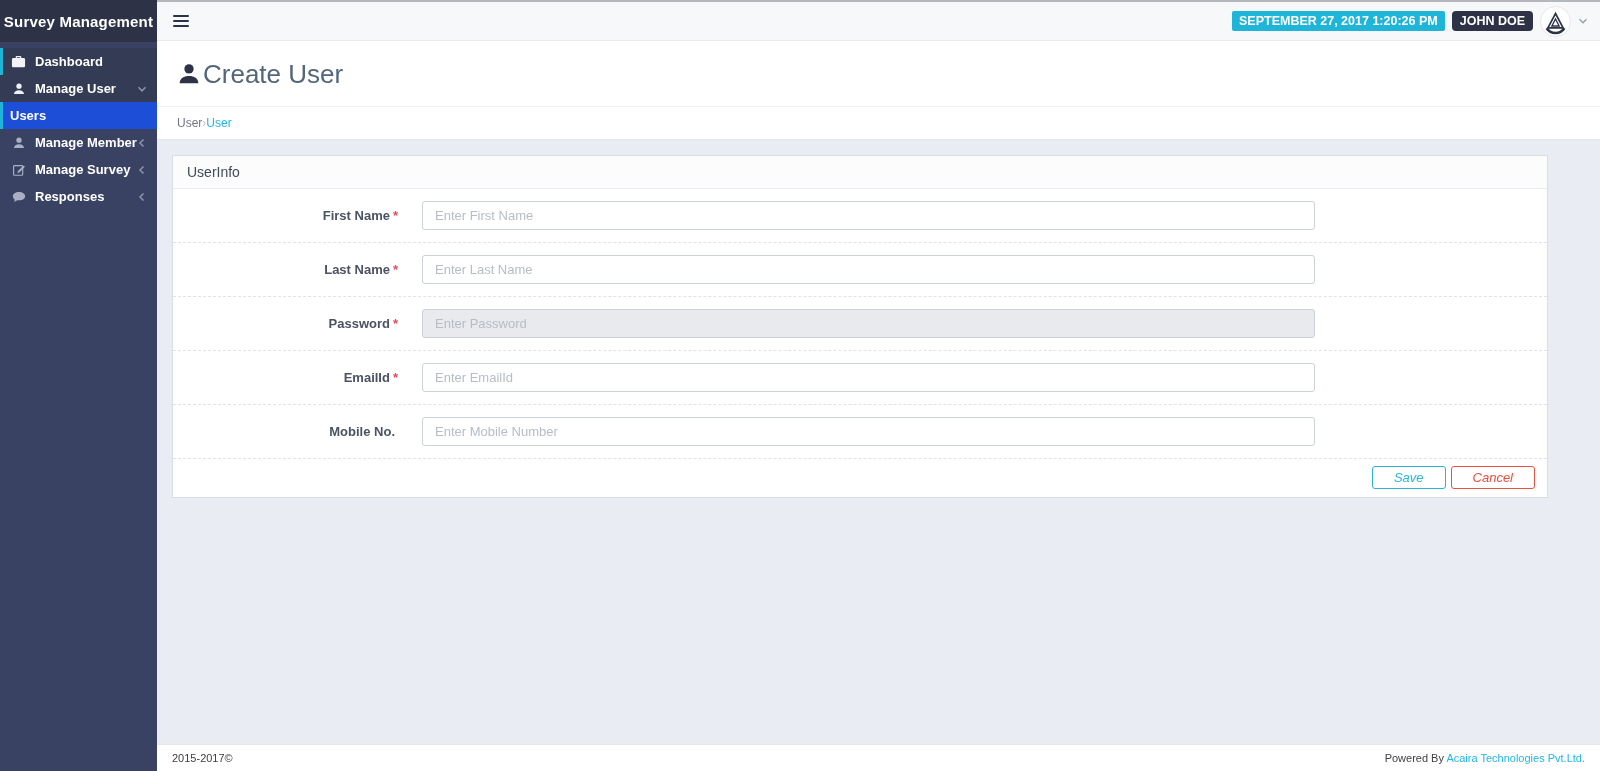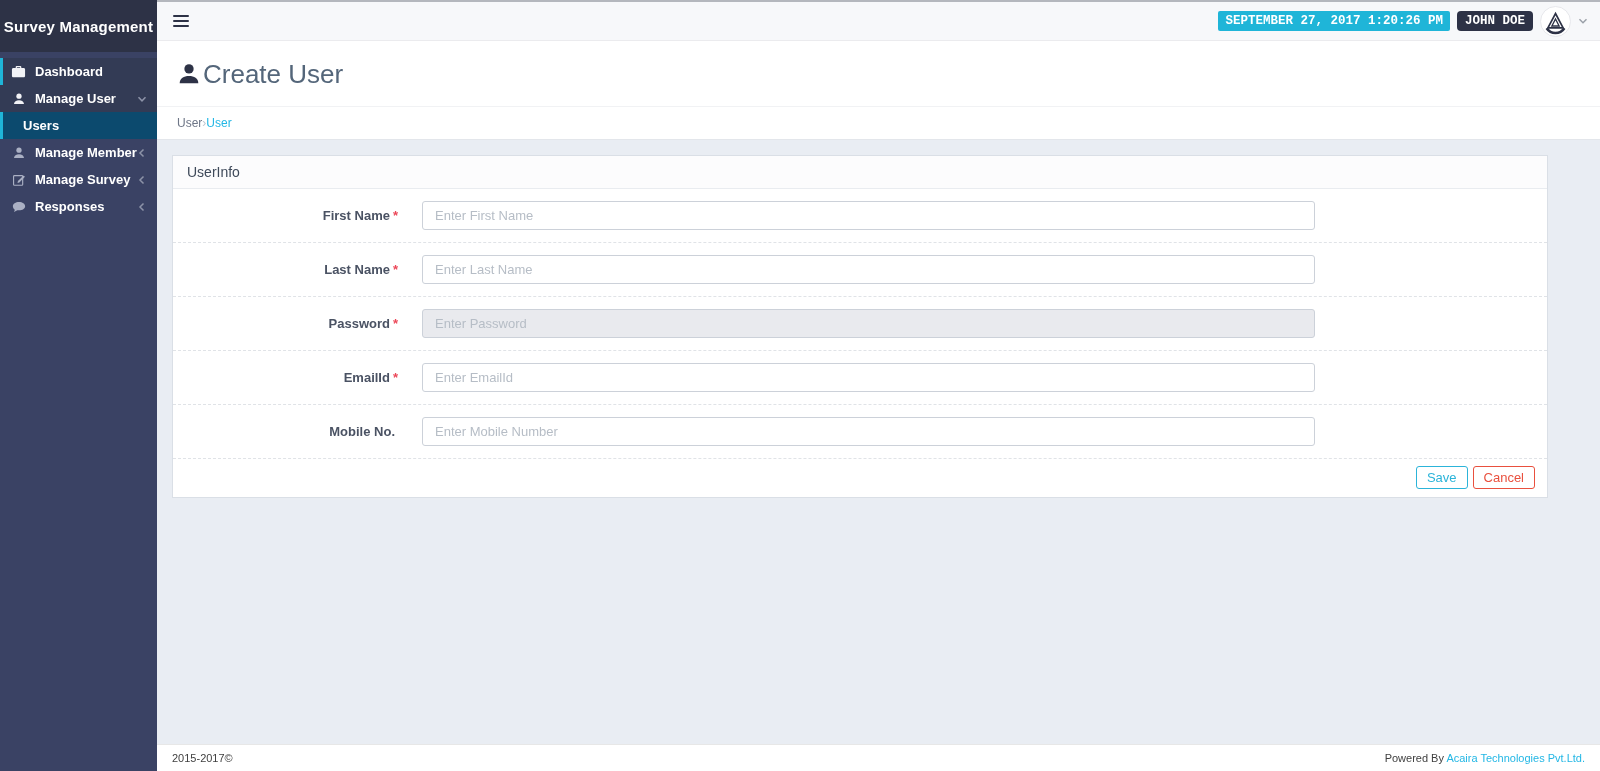--- a/index.html
+++ b/index.html
@@ -14,7 +14,7 @@
   
   .sidebar { width:157px; flex-shrink:0; background:#3a4264; color:#fff; display:flex; flex-direction:column; }
   .sidebar-header {
-    height:52px; background:#2d3246; color:#fff;
+    height:42px; background:#2d3246; color:#fff;
     display:flex; align-items:center; justify-content:center;
     font-weight:bold; font-size:15px; letter-spacing:.2px;
   }

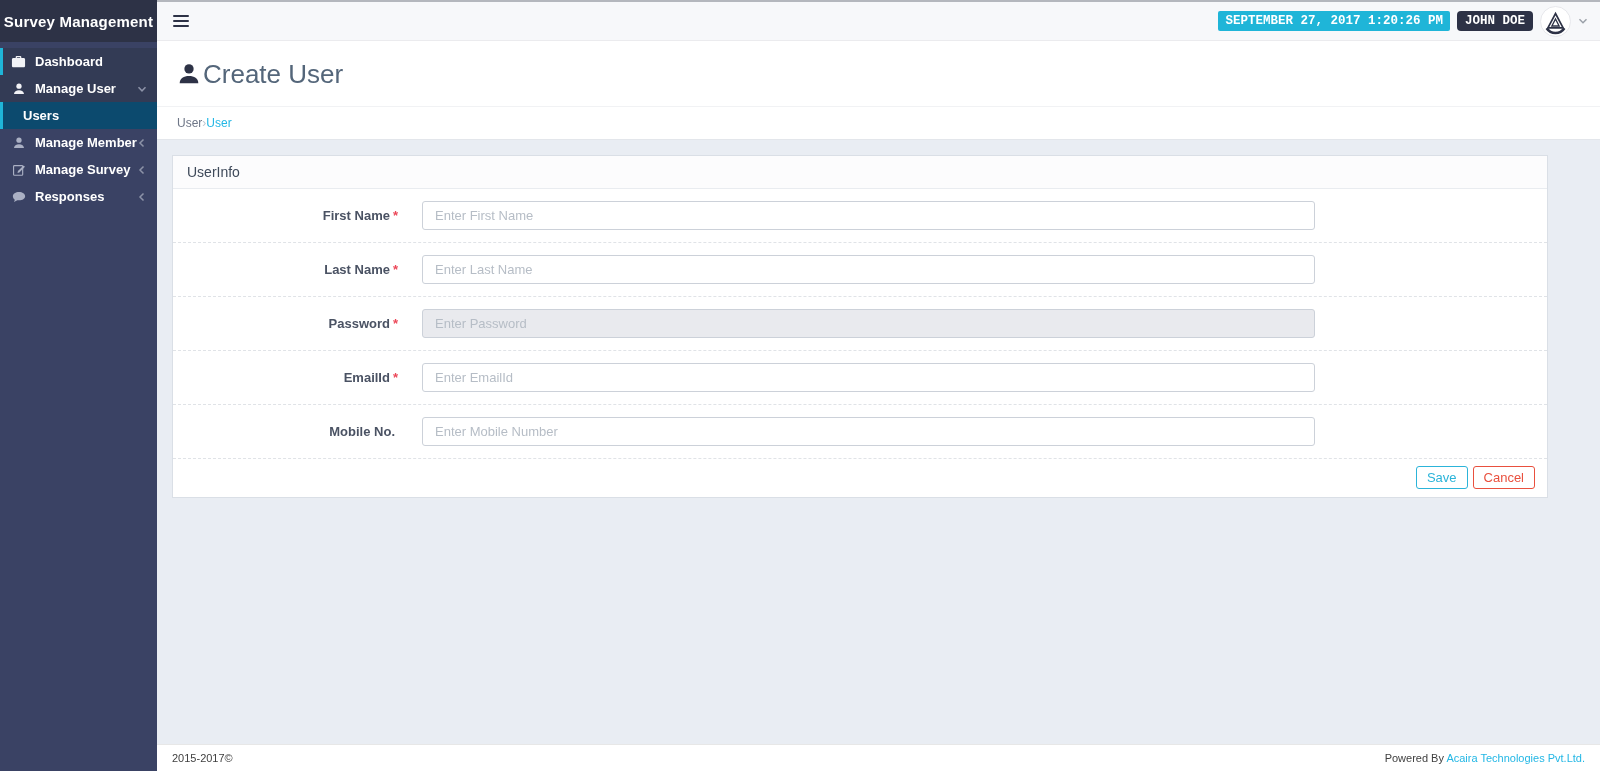--- a/index.html
+++ b/index.html
@@ -39,7 +39,7 @@
   }
   .hamburger { display:flex; flex-direction:column; gap:3px; cursor:pointer; padding:4px 2px; }
   .hamburger .bar { width:16px; height:2px; background:#2d3246; border-radius:1px; }
-  .topbar-right { margin-left:auto; display:flex; align-items:center; gap:7px;font-family:Liberation Mono, monospace; }
+  .topbar-right { margin-left:auto; display:flex; align-items:center; gap:7px; }
   .badge-date { background:#1fb5d8; color:#fff; font-size:12.5px; font-weight:600; padding:3px 7px; border-radius:2px; white-space:nowrap; }
   .badge-user { background:#2d3246; color:#fff; font-size:12.5px; font-weight:600; padding:3px 8px; border-radius:4px; cursor:pointer; }
   .logo-circle { width:31px; height:31px; border-radius:50%; background:#fff; border:1px solid #e7e8ec; display:flex; align-items:center; justify-content:center; cursor:pointer; }

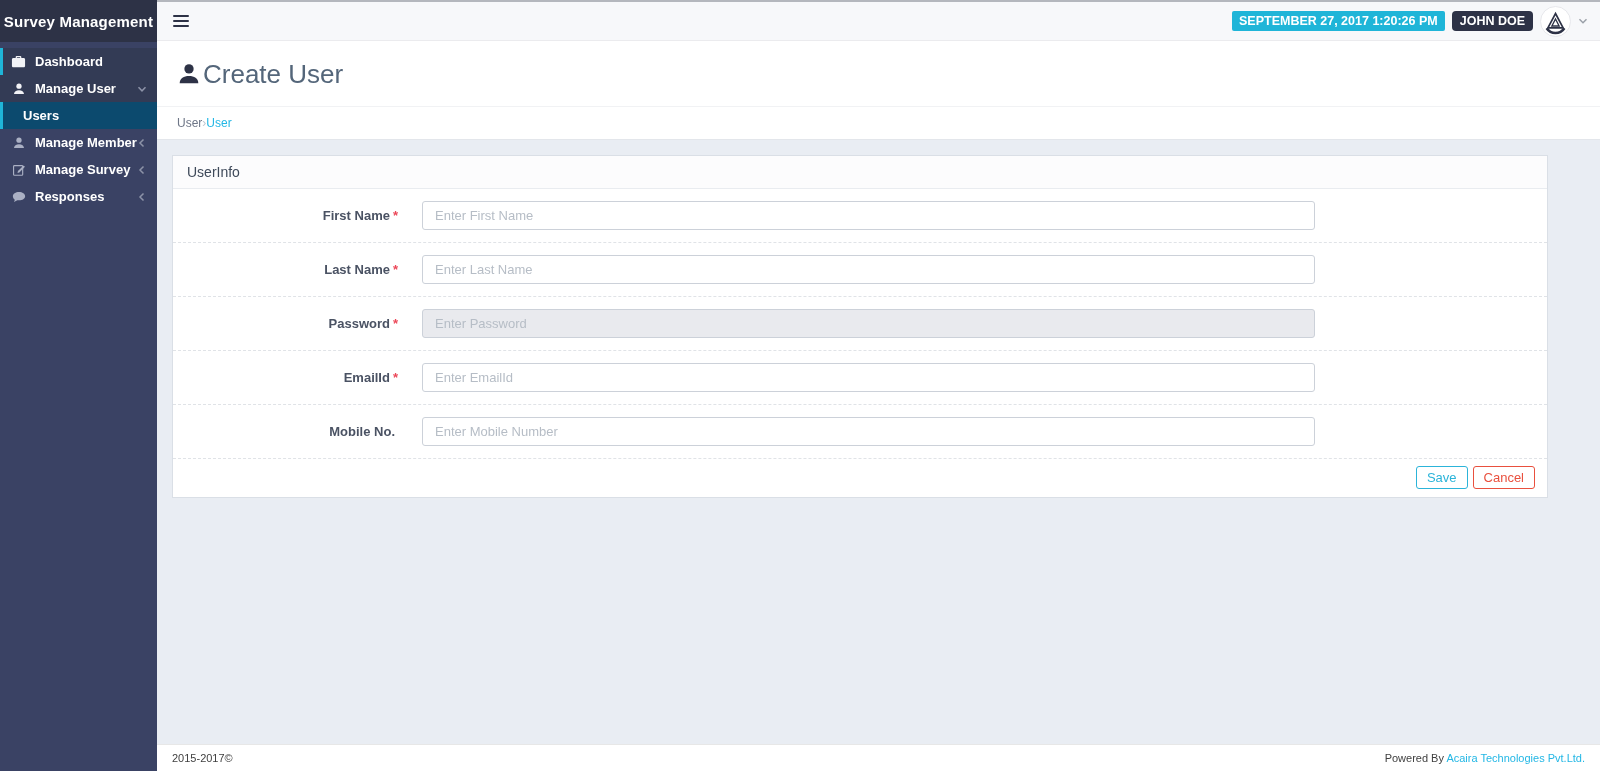--- a/index.html
+++ b/index.html
@@ -27,7 +27,7 @@
   .menu-item.lit .mi-icon { color:#f2f3f7; }
   .menu-item.accent::before { content:""; position:absolute; left:0; top:0; bottom:0; width:3px; background:#1fb5d8; }
   .menu-item.row-dark { background:#333b55; }
-  .menu-item.row-active { background:#0c4a6e; padding-left:23px; }
+  .menu-item.row-active { background:#1d4ed8; padding-left:10px; }
   .chevron { margin-left:auto; color:#8d93a8; display:flex; align-items:center; }
 
   

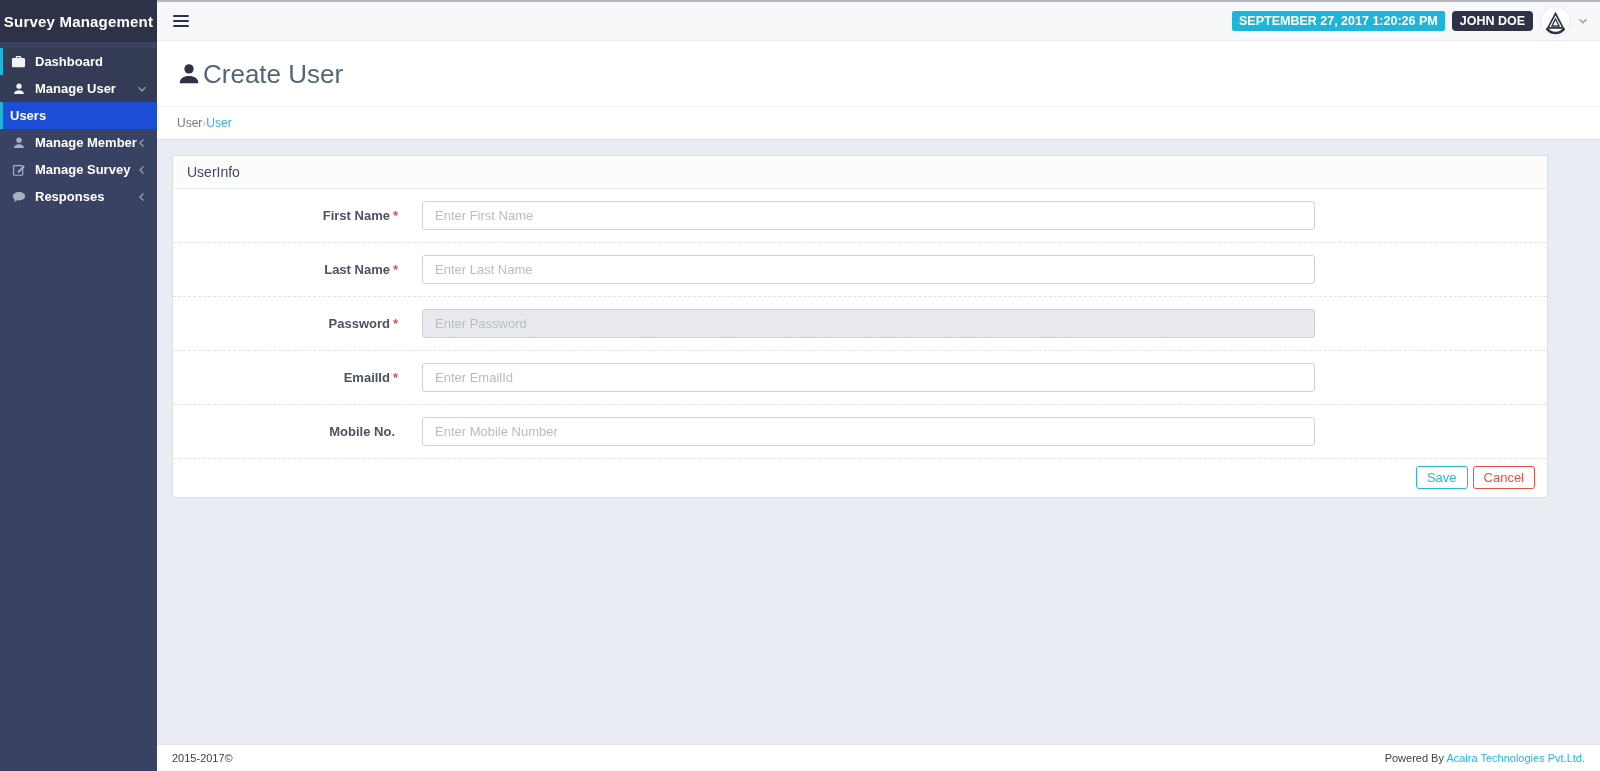--- a/index.html
+++ b/index.html
@@ -77,7 +77,7 @@
   input.form-control::placeholder { color:#b6bdc6; }
   input.form-control.gray { background:#e9eaee; }
   .panel-footer { display:flex; justify-content:flex-end; gap:5px; padding:7px 12px 8px 12px; }
-  .btn { background:#fff; border-radius:3px; font-size:13px; padding:3px 10px; cursor:pointer; font-family:"Liberation Sans", sans-serif; }
+  .btn { background:#fff; border-radius:3px; font-size:13px; padding:3px 21px; cursor:pointer; font-family:"Liberation Sans", sans-serif;font-style:italic; }
   .btn-save { border:1px solid #2cb4d9; color:#2cb4d9; }
   .btn-cancel { border:1px solid #e9503e; color:#e9503e; }
 

